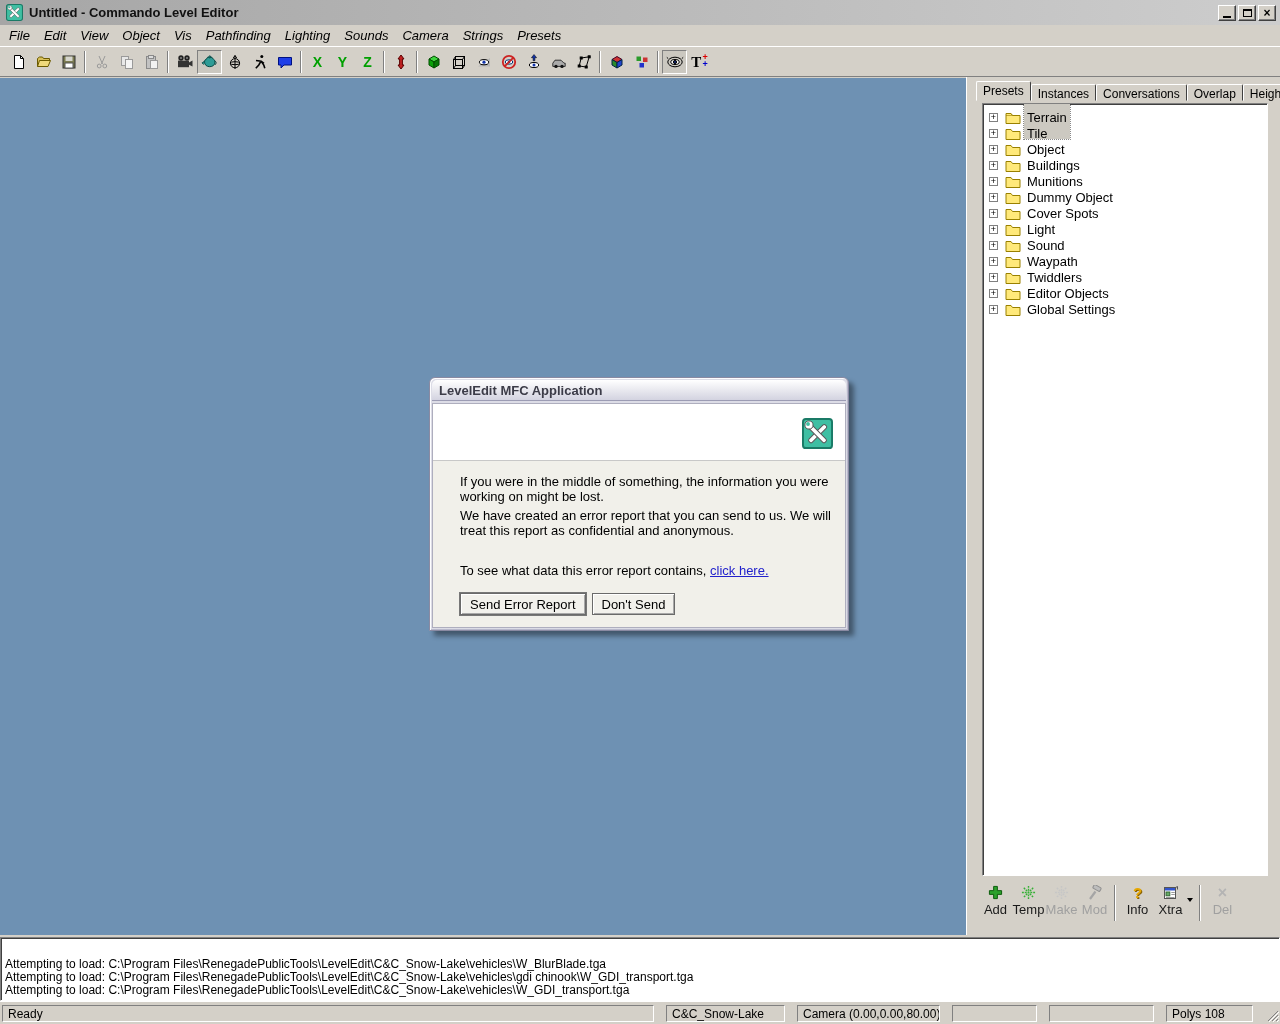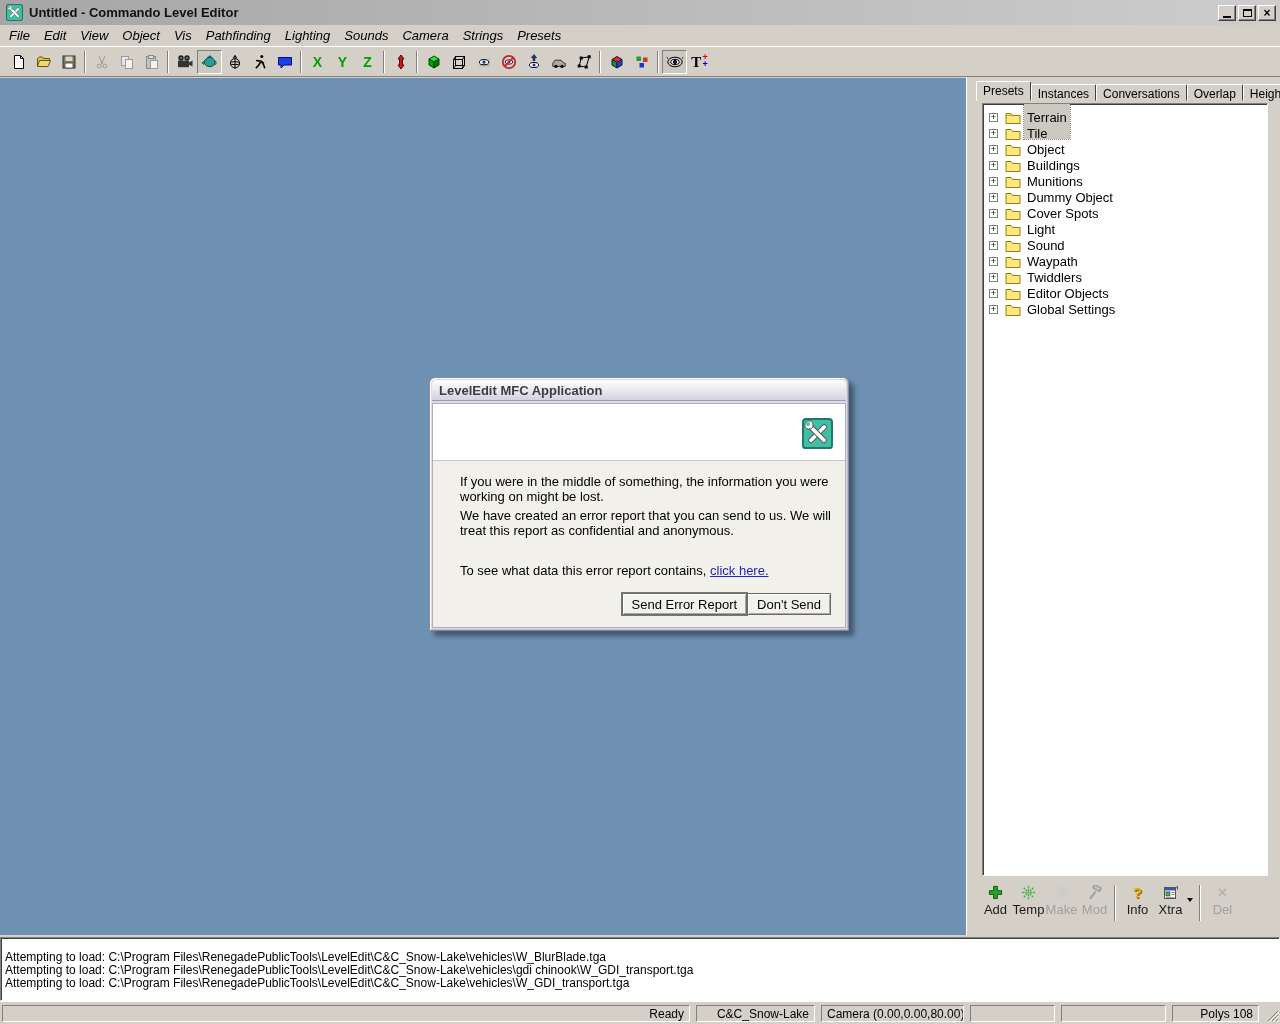--- a/index.html
+++ b/index.html
@@ -90,7 +90,7 @@
   .p-body2 { margin-top:4px; }
   .p-link { margin-top:25px; }
   .dlg-link { color:#2222cc; text-decoration:underline; cursor:pointer; }
-  .dlg-btnrow { display:flex; justify-content:flex-end; margin-top:15px; }
+  .dlg-btnrow { display:flex; justify-content:flex-start; gap:6px; margin-top:15px; }
   .dlg-btn { height:22px; font-size:13px; font-family:"Liberation Sans",sans-serif; padding:0 9px;
     background:#f2f1ec; border:1px solid #6a6a6a; box-shadow: inset 1px 1px 0 #fff, inset -1px -1px 0 #a8a8a8; }
   .dlg-btn.primary { box-shadow: inset 1px 1px 0 #fff, inset -1px -1px 0 #a8a8a8, 0 0 0 1px #777; }

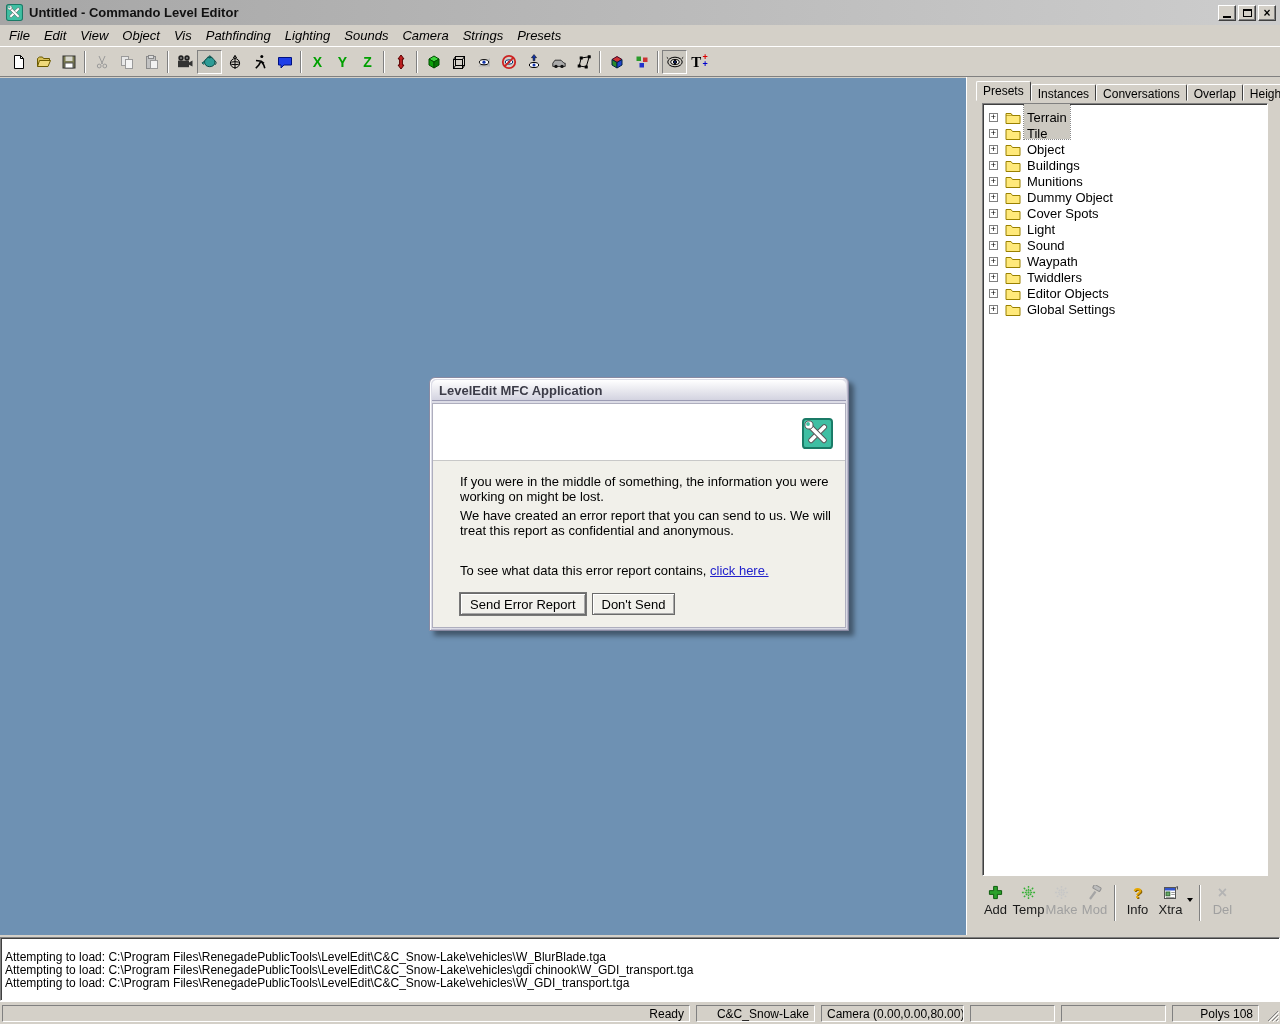--- a/index.html
+++ b/index.html
@@ -62,7 +62,7 @@
 
   
   .logbox { position:absolute; left:0; top:937px; width:1280px; height:64px; background:#fff;
-    border:1px solid; border-color:#808080 #fff #fff #808080; box-shadow: inset 1px 1px 0 #404040; padding:13px 4px; }
+    border:1px solid; border-color:#808080 #fff #fff #808080; box-shadow: inset 1px 1px 0 #404040; padding:20px 4px; }
   .logline { font-size:12px; line-height:13px; white-space:nowrap; }
 
   

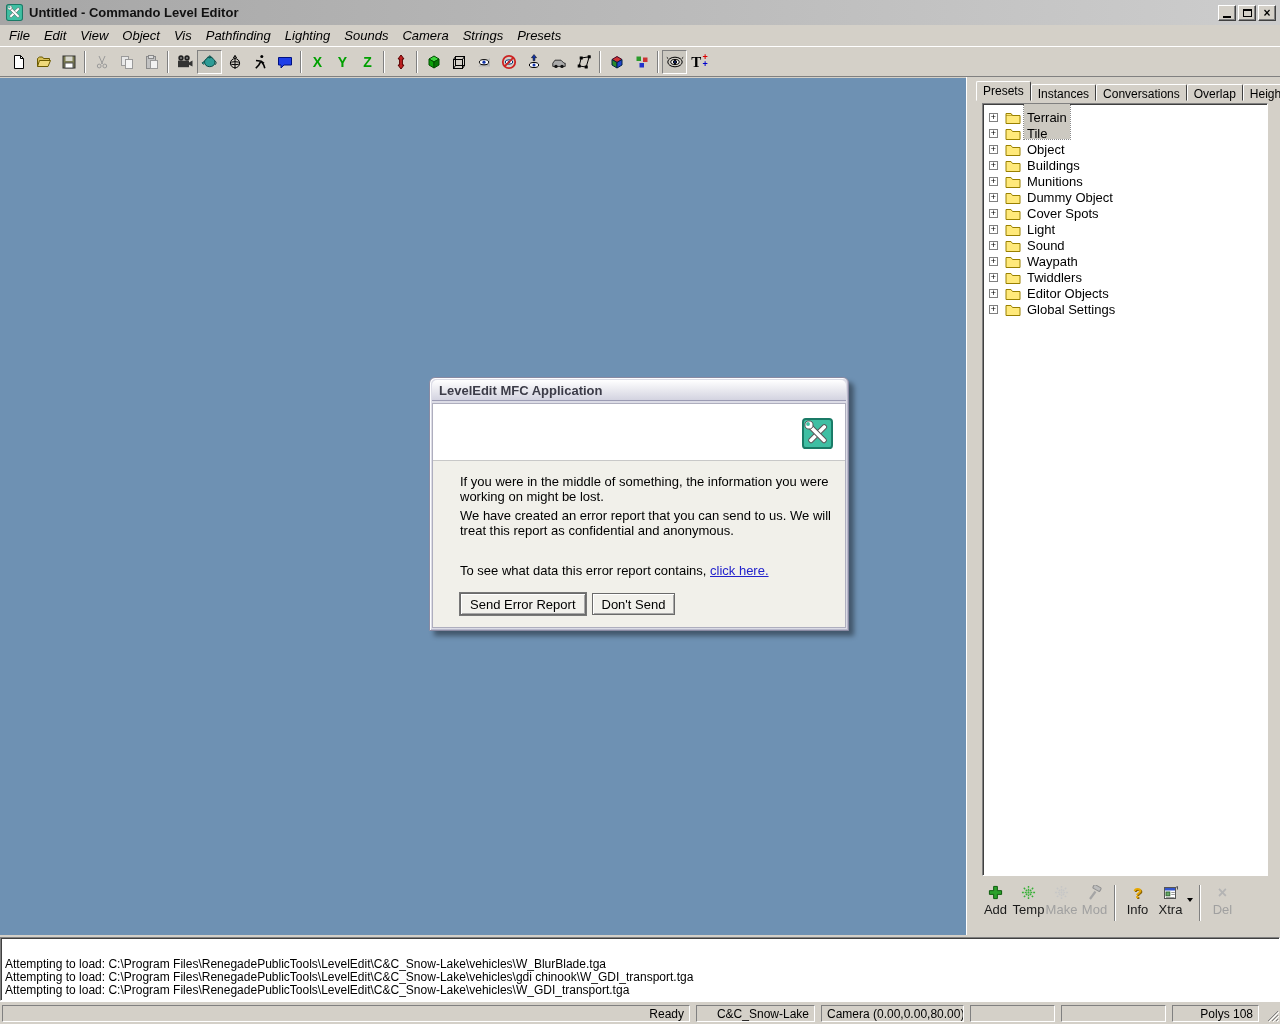--- a/index.html
+++ b/index.html
@@ -67,7 +67,7 @@
 
   
   .statusbar { position:absolute; left:0; top:1001px; width:1280px; height:23px; background:#d4d0c8; border-top:1px solid #fff;
-    display:flex; align-items:center; padding:2px 1px 2px 2px; gap:6px;text-align:right; }
+    display:flex; align-items:center; padding:2px 1px 2px 2px; gap:12px; }
   .spanel { height:17px; border:1px solid; border-color:#808080 #fff #fff #808080; font-size:12px; padding:1px 5px; white-space:nowrap; overflow:hidden; }
   .sp-ready { flex:1; }
   .sp-level { width:119px; } .sp-cam { width:143px; } .sp-e1 { width:85px; } .sp-e2 { width:105px; } .sp-polys { width:87px; }

